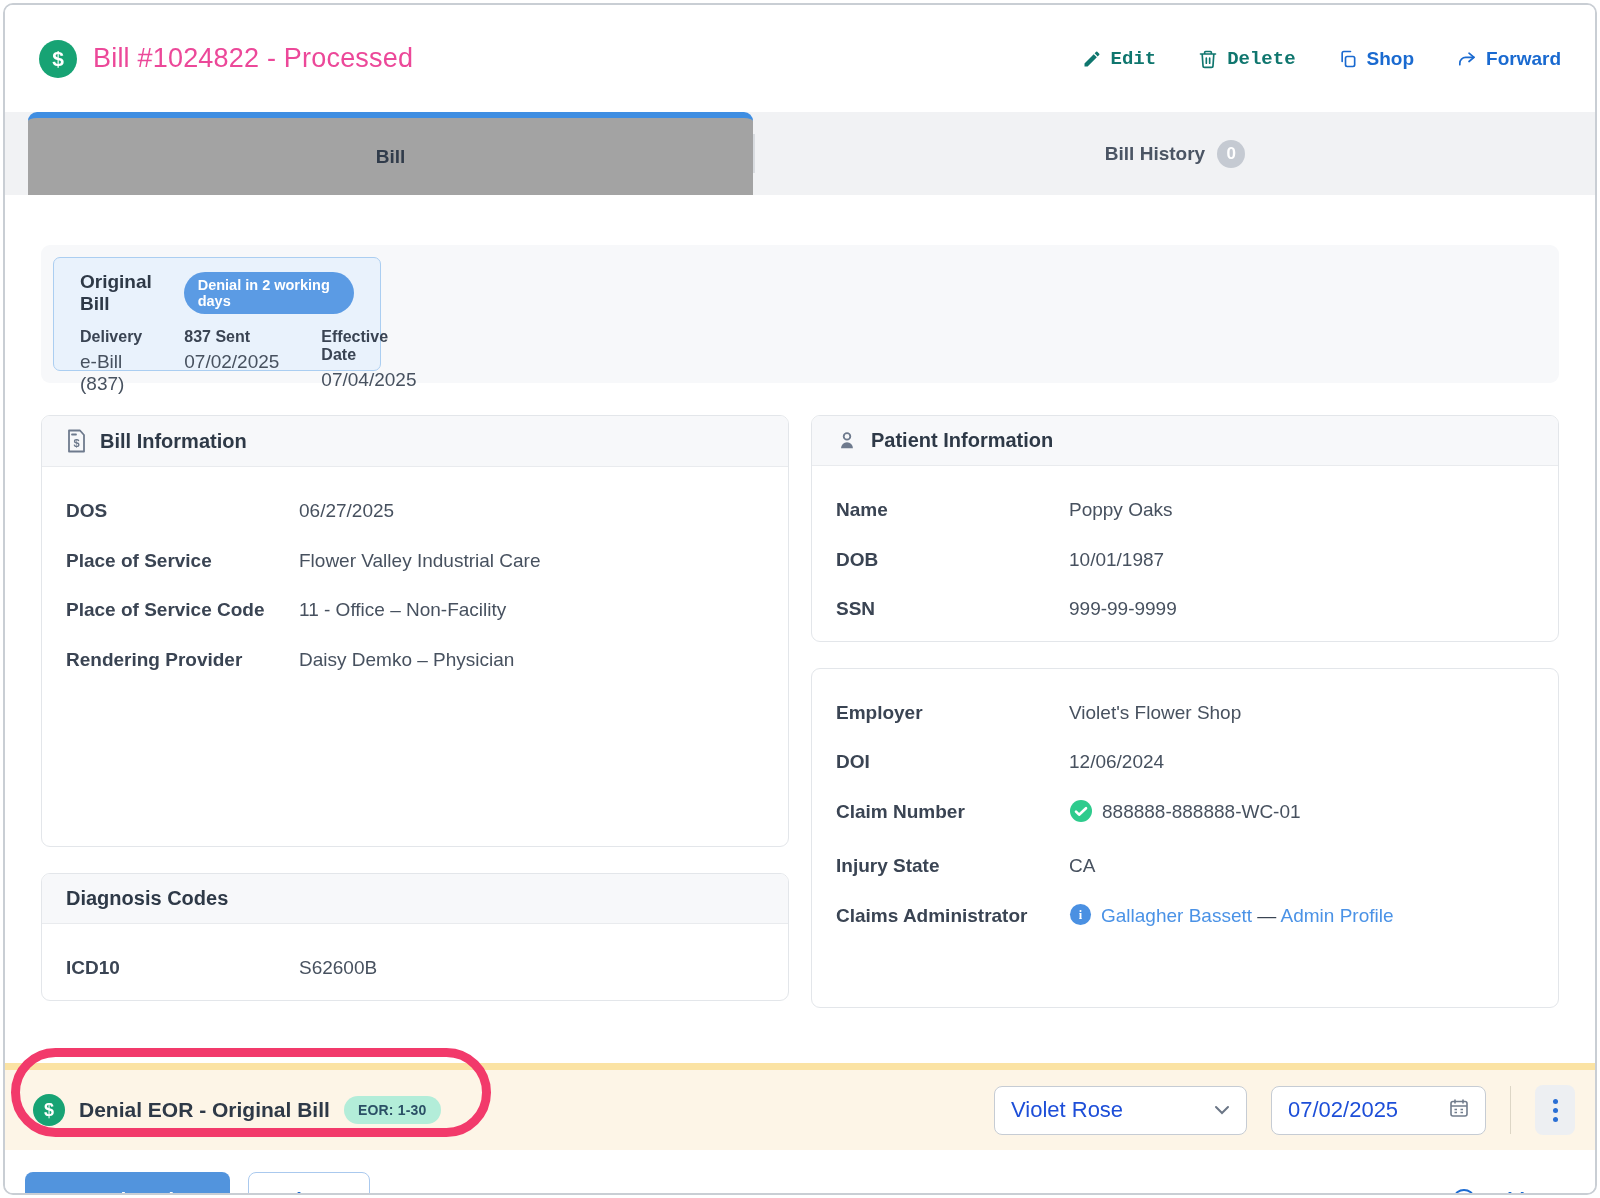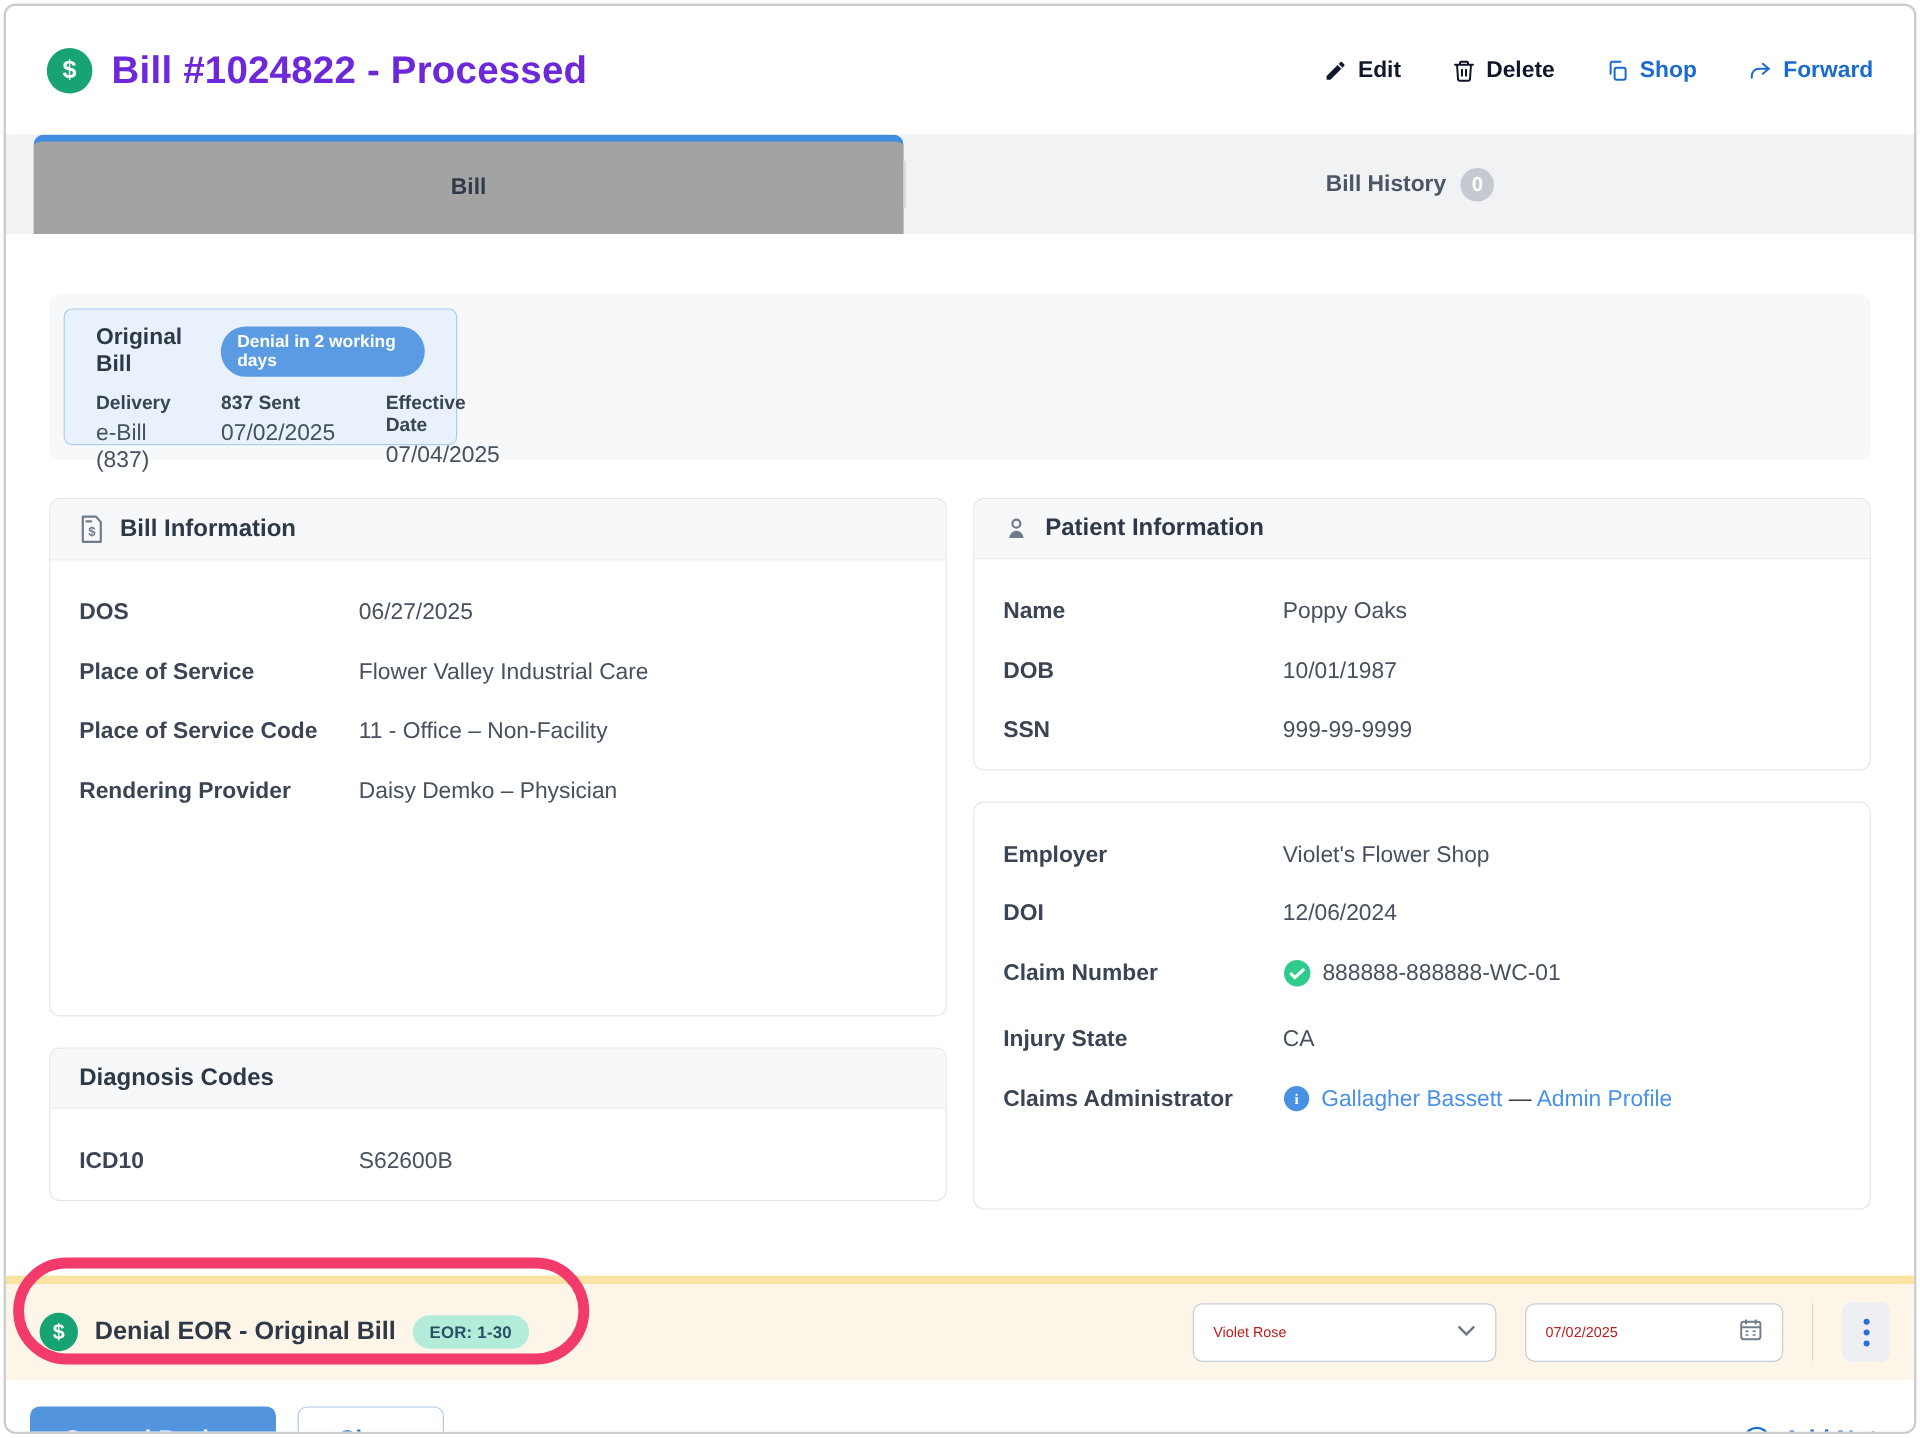--- a/index.html
+++ b/index.html
@@ -14,7 +14,7 @@
   .dollar-circle { display:flex; align-items:center; justify-content:center; border-radius:50%; background:#17a374; color:#fff; font-weight:bold; }
   .dollar-circle.lg { width:38px; height:38px; font-size:21px; }
   .dollar-circle.sm { width:32px; height:32px; font-size:18px; }
-  .hdr h1 { font-size:32px; font-weight:bold; color:#6d28d9; letter-spacing:.2px; }
+  .hdr h1 { font-size:27px; font-weight:normal; color:#ec4899; letter-spacing:.2px; }
   .hdr-actions { display:flex; align-items:center; gap:42px; }
   .act { display:flex; align-items:center; gap:9px; background:none; border:none; font-family:inherit;
          font-size:19px; font-weight:bold; color:#1a6ad0; cursor:pointer; }

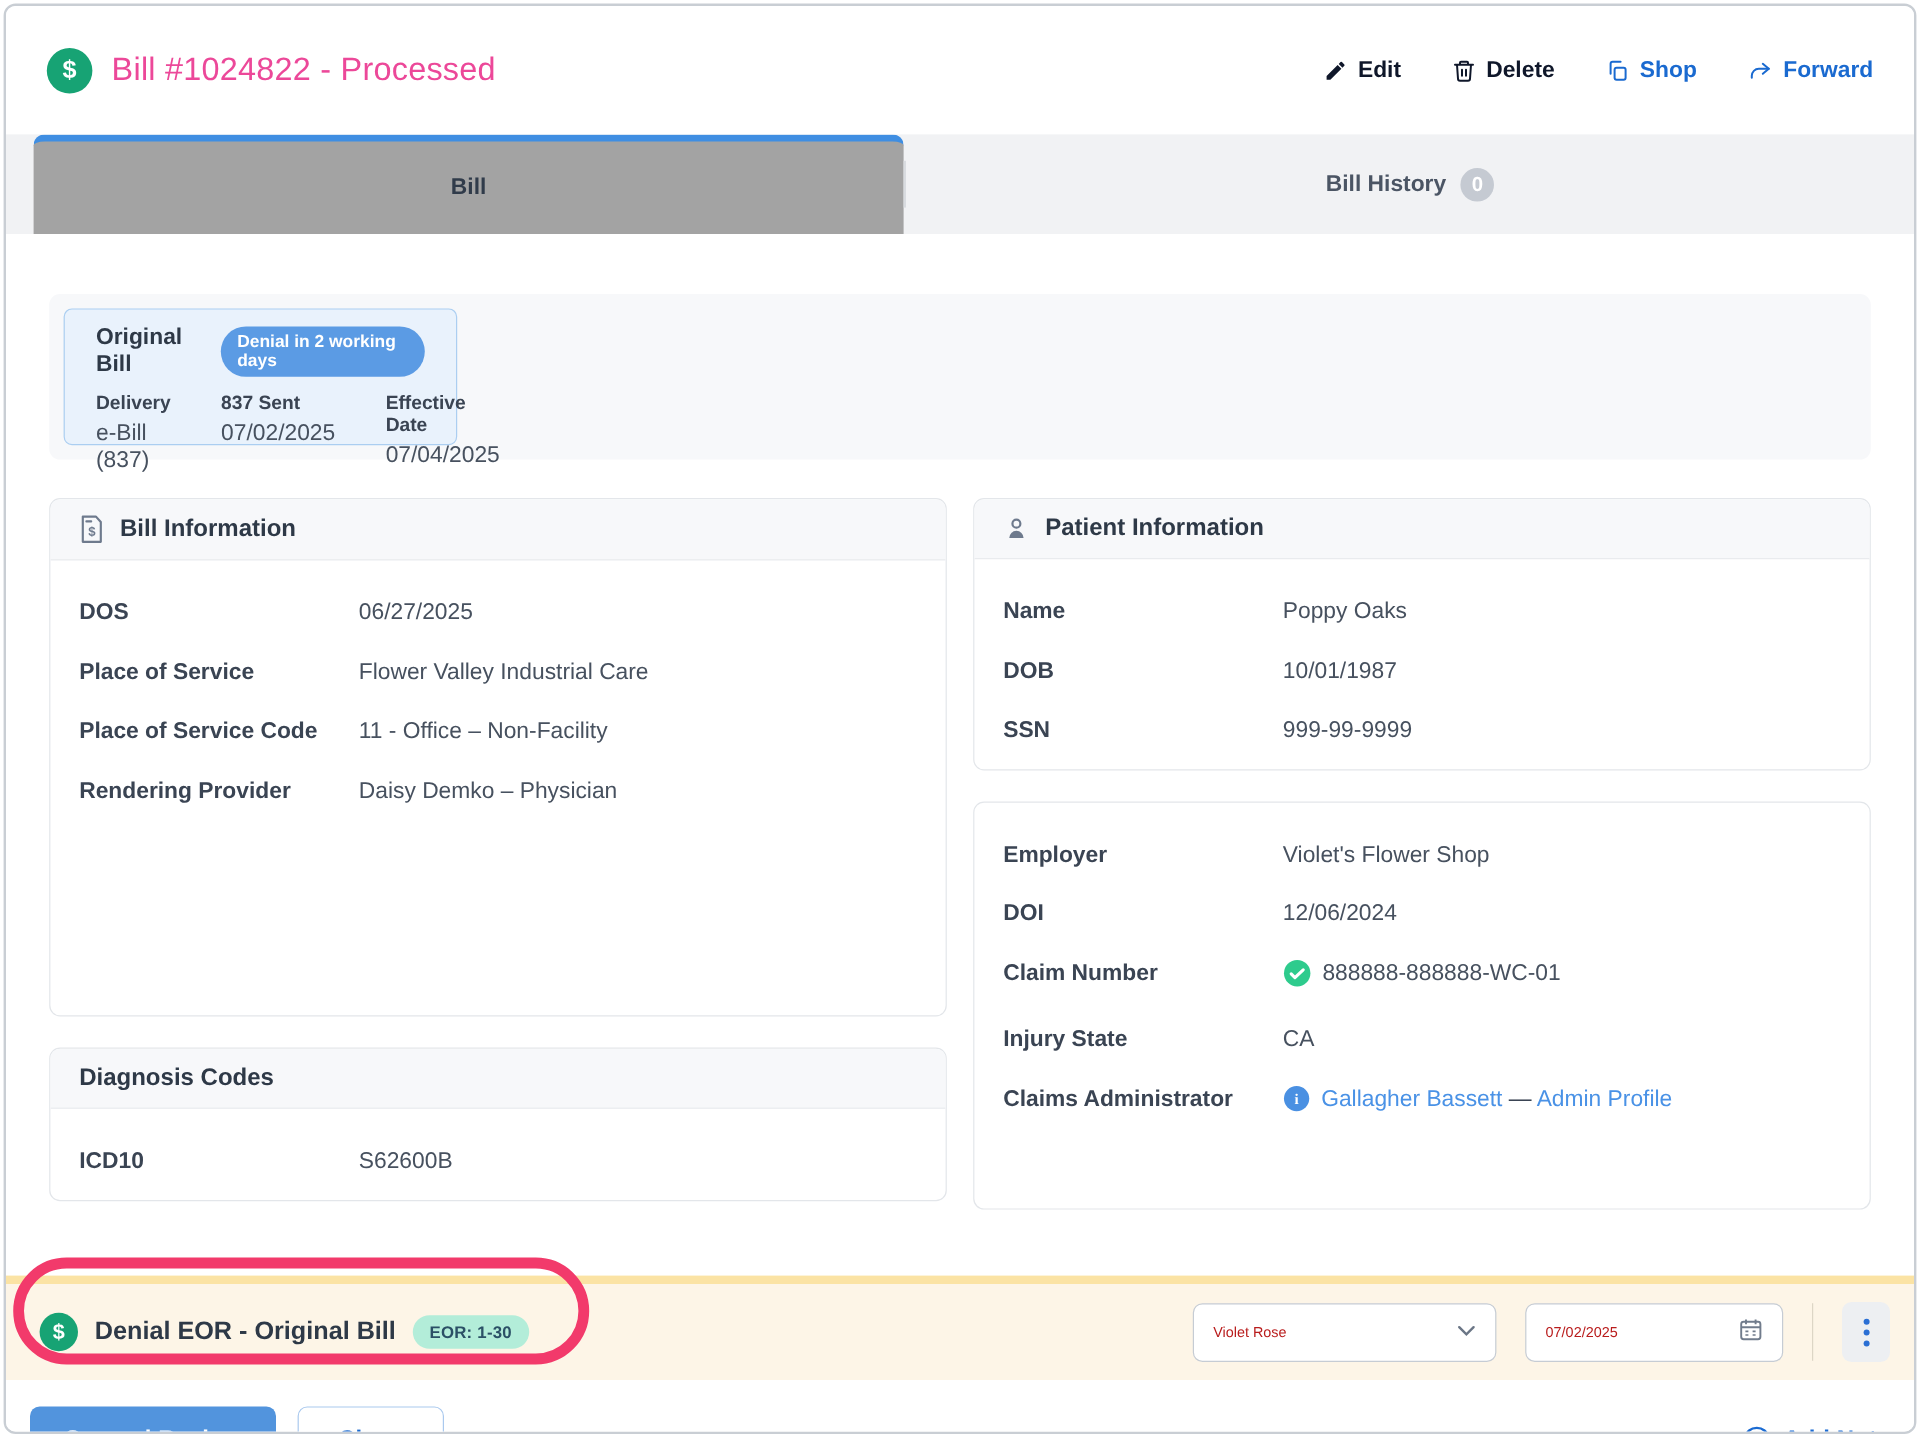--- a/index.html
+++ b/index.html
@@ -18,7 +18,7 @@
   .hdr-actions { display:flex; align-items:center; gap:42px; }
   .act { display:flex; align-items:center; gap:9px; background:none; border:none; font-family:inherit;
          font-size:19px; font-weight:bold; color:#1a6ad0; cursor:pointer; }
-  .act.disabled { color:#0f172a; cursor:default; }
+  .act.disabled { color:#0f766e; cursor:default;font-family:Liberation Mono, monospace; }
   .act svg { display:block; }
   
   .tabbar { height:83px; background:#f1f2f4; display:flex; align-items:stretch; position:relative; }

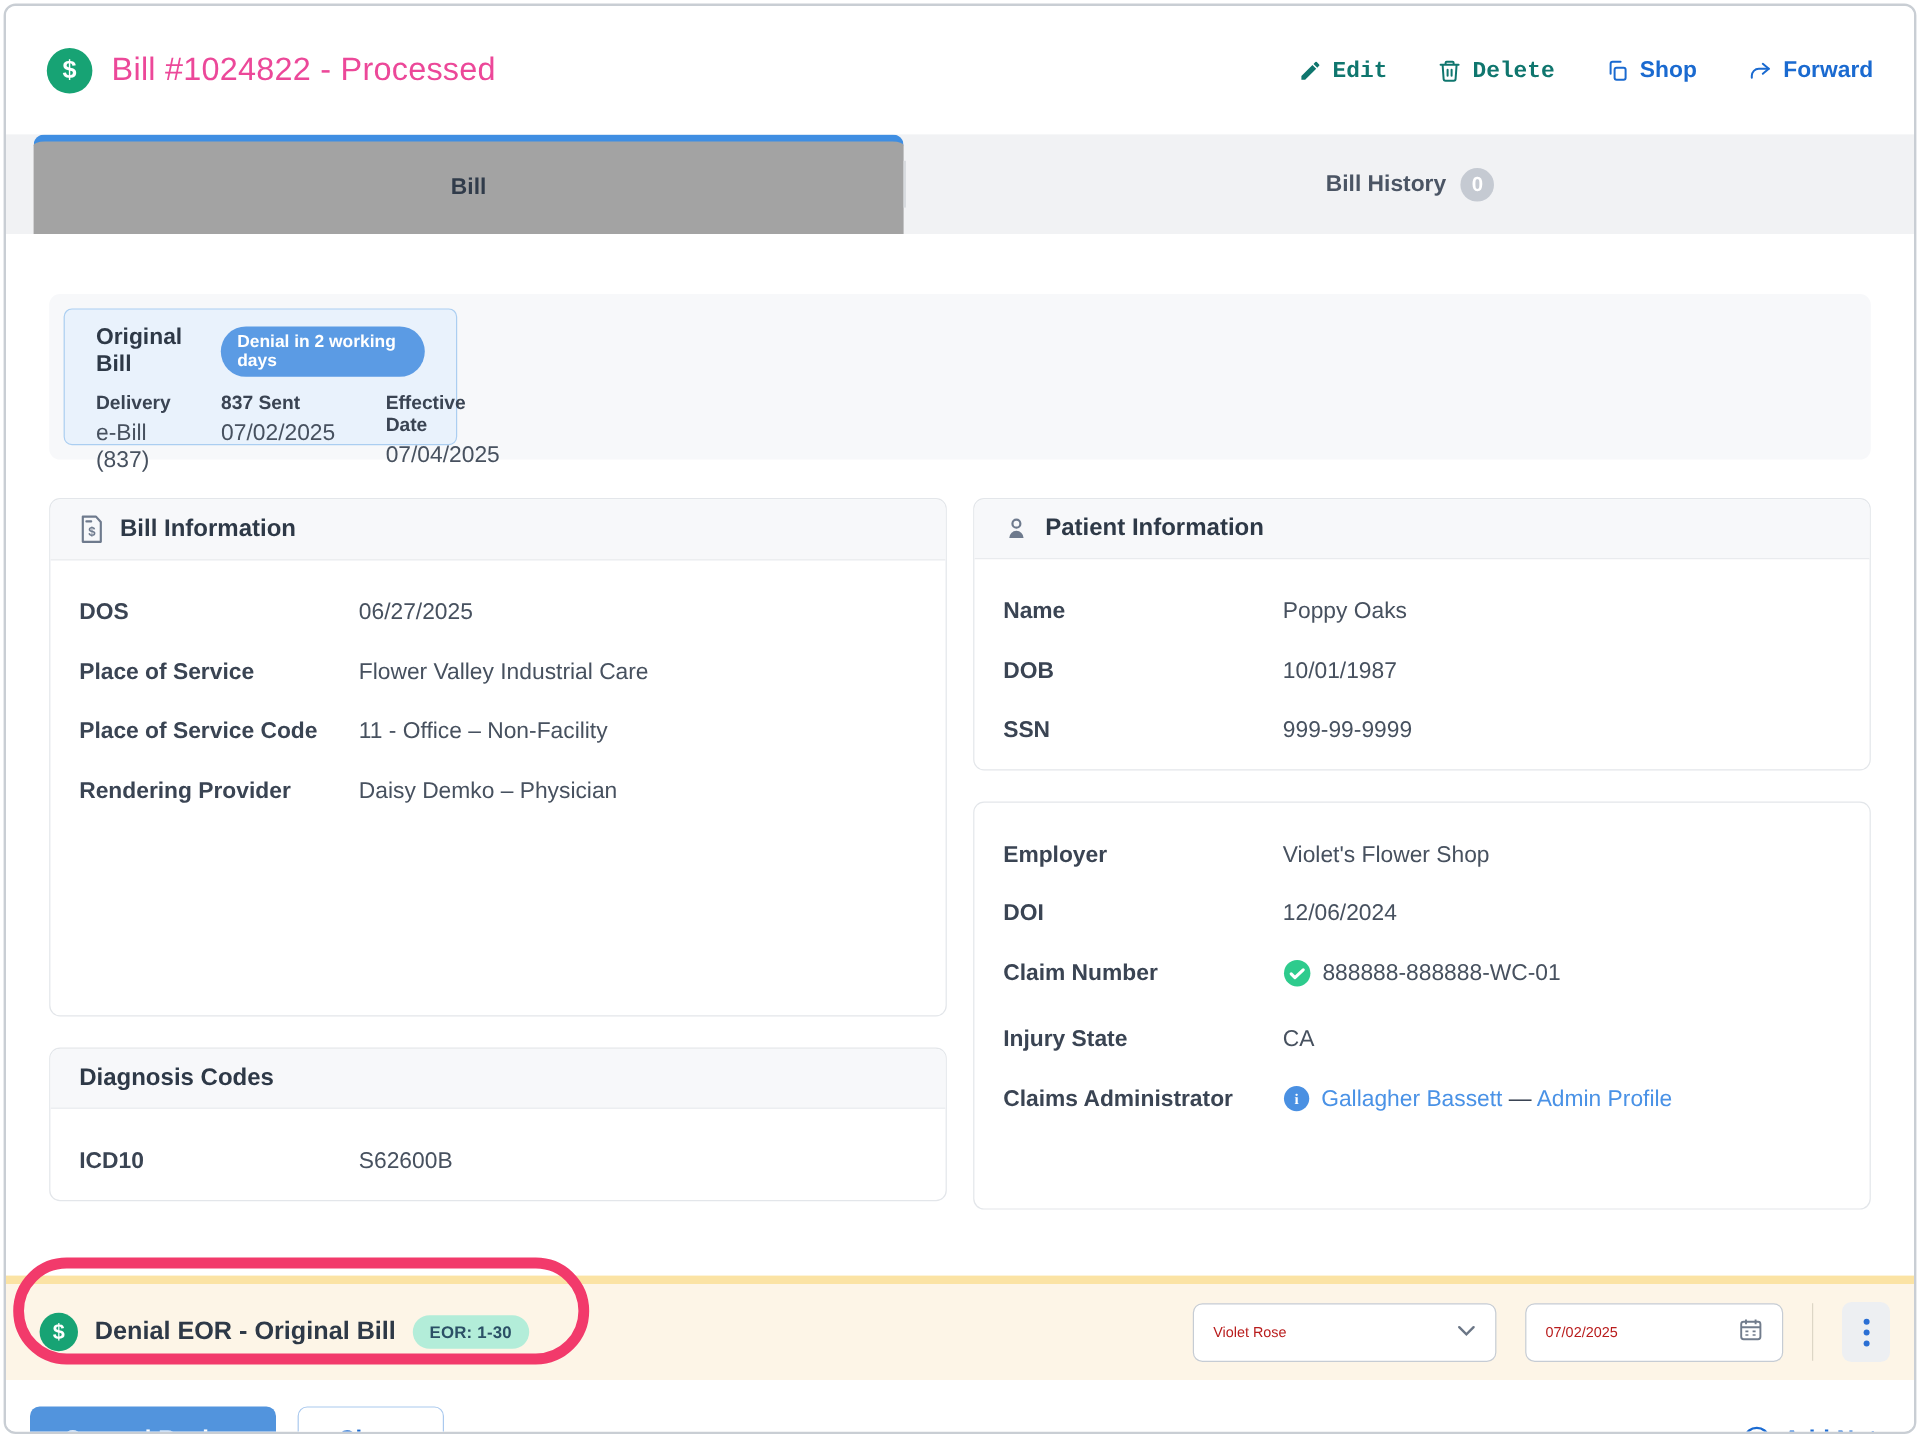--- a/index.html
+++ b/index.html
@@ -71,7 +71,7 @@
                       display:flex; align-items:center; justify-content:space-between; padding:0 16px; cursor:pointer; }
   .select { width:253px; }
   .datebox { width:215px; }
-  .select .sel-txt, .datebox input { font-size:12px; color:#b91c1c; font-family:inherit; }
+  .select .sel-txt, .datebox input { font-size:22px; color:#1d4ed8; font-family:inherit; }
   .datebox input { border:none; outline:none; width:140px; background:transparent; }
   .v-div { width:1px; height:48px; background:#ddd6c6; }
   .kebab { width:40px; height:50px; background:#edeff2; border:none; border-radius:8px; display:flex; flex-direction:column;

